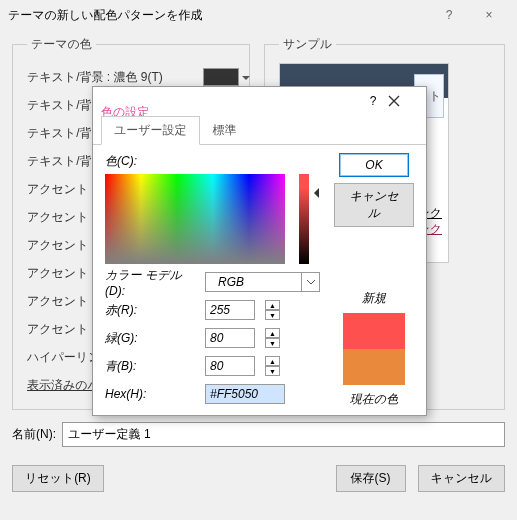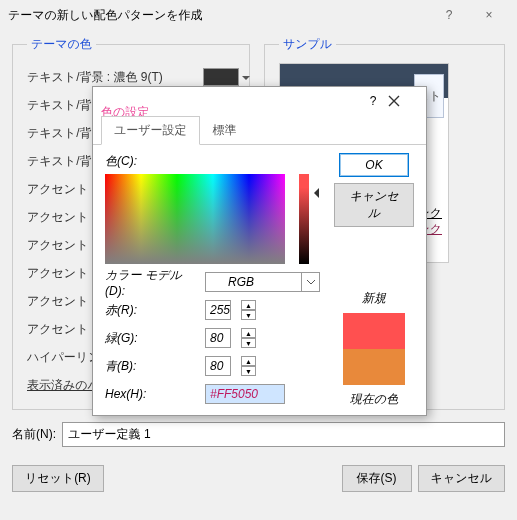--- a/index.html
+++ b/index.html
@@ -10,7 +10,7 @@
 .titlebar .ctrl { width: 40px; height: 30px; display: flex; align-items: center; justify-content: center; color: #666; }
 .body { padding: 6px 12px 10px 12px; }
 fieldset { border: 1px solid #ccc; padding: 10px 10px 10px 14px; margin: 0; }
-legend { padding: 0 4px; color: #1d4ed8; }
+legend { padding: 0 4px; color: #404040; }
 .cols { display: flex; gap: 14px; }
 .left { width: 238px; }
 .right { flex: 1; }

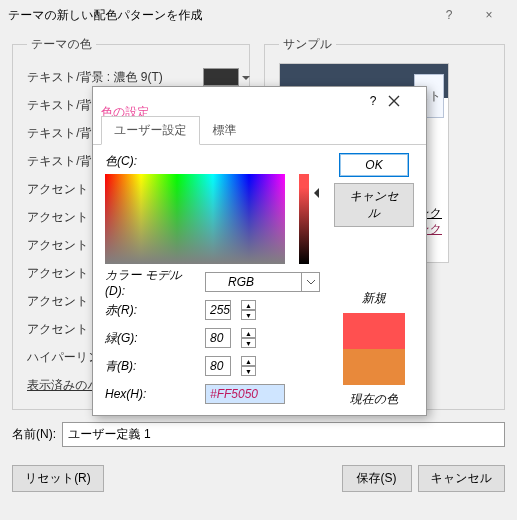--- a/index.html
+++ b/index.html
@@ -49,7 +49,7 @@
 .crow { display:flex; align-items:center; height:28px; gap:10px; }
 .clbl { width:90px; }
 .cselect { flex:1; display:flex; }
-.cselect .box { flex:1; border:1px solid #999; padding:2px 22px; }
+.cselect .box { flex:1; border:1px solid #999; padding:2px 12px; }
 .cselect .dd { width:18px; border:1px solid #999; border-left:none; display:flex; align-items:center; justify-content:center; }
 .spin { width:26px; border:1px solid #999; padding:2px 4px; }
 .spinbtns { width:15px; display:flex; flex-direction:column; }

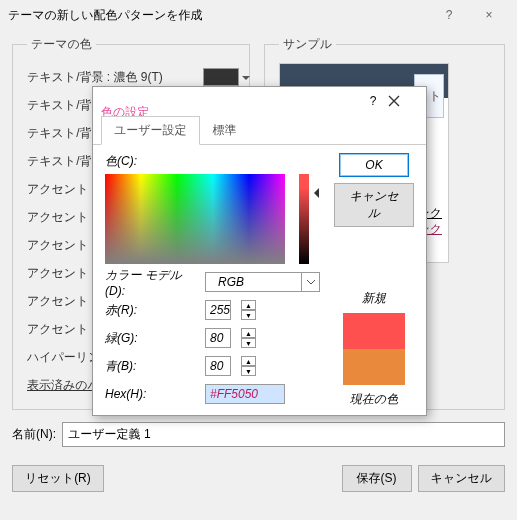--- a/index.html
+++ b/index.html
@@ -51,7 +51,7 @@
 .cselect { flex:1; display:flex; }
 .cselect .box { flex:1; border:1px solid #999; padding:2px 12px; }
 .cselect .dd { width:18px; border:1px solid #999; border-left:none; display:flex; align-items:center; justify-content:center; }
-.spin { width:26px; border:1px solid #999; padding:2px 4px; }
+.spin { width:50px; border:1px solid #999; padding:2px 4px; }
 .spinbtns { width:15px; display:flex; flex-direction:column; }
 .spinbtns div { border:1px solid #999; height:10px; font-size:7px; display:flex; align-items:center; justify-content:center; }
 .hex { width:80px; border:1px solid #999; padding:2px 4px; background:#cfe5ff; color:#be185d; }

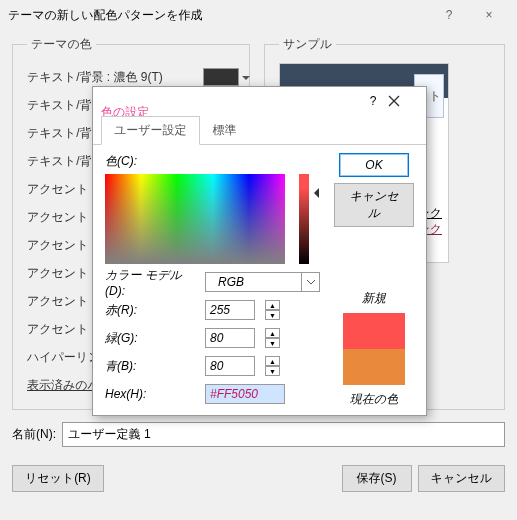--- a/index.html
+++ b/index.html
@@ -54,7 +54,7 @@
 .spin { width:50px; border:1px solid #999; padding:2px 4px; }
 .spinbtns { width:15px; display:flex; flex-direction:column; }
 .spinbtns div { border:1px solid #999; height:10px; font-size:7px; display:flex; align-items:center; justify-content:center; }
-.hex { width:80px; border:1px solid #999; padding:2px 4px; background:#cfe5ff; color:#be185d; }
+.hex { width:80px; border:1px solid #999; padding:2px 4px; background:#cfe5ff; color:#000000; }
 .preview { width:62px; display:flex; flex-direction:column; }
 .preview .new { height:36px; background:#ff5050; }
 .preview .old { height:36px; background:#e8893b; }

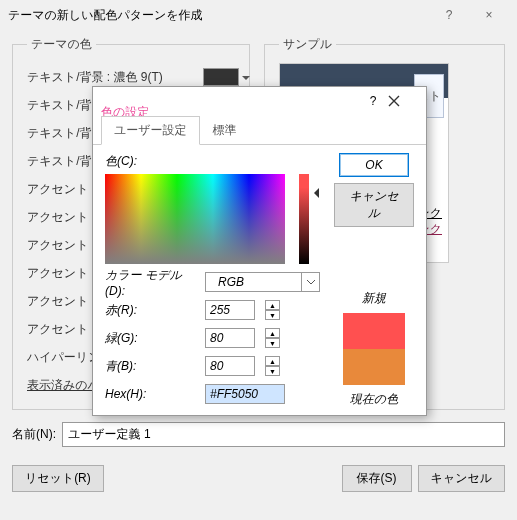--- a/index.html
+++ b/index.html
@@ -27,7 +27,7 @@
 .link { text-decoration: underline; }
 .bottom-row { display:flex; align-items:center; margin-top:12px; gap:6px; }
 .name-input { flex:1; border:1px solid #999; background:#fff; padding:3px 5px; }
-.btnbar { display:flex; gap:6px; padding:8px 12px; }
+.btnbar { display:flex; gap:12px; padding:8px 12px; }
 .btn { border:1px solid #adadad; background:#e1e1e1; padding:4px 12px; min-width:70px; text-align:center; }
 
 .dialog { position:absolute; left:92px; top:86px; width:335px; height:330px; background:#fff; border:1px solid #999; box-shadow:3px 3px 10px rgba(0,0,0,0.3); }

